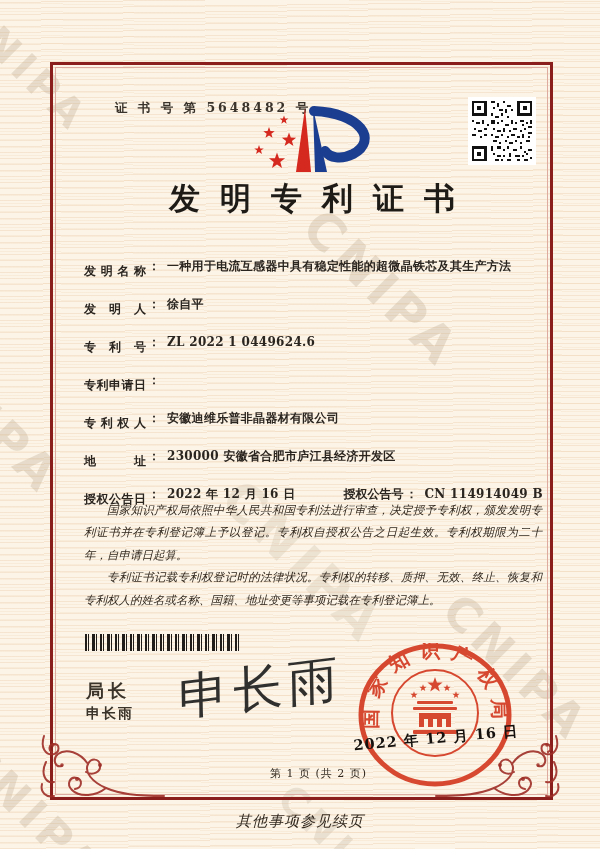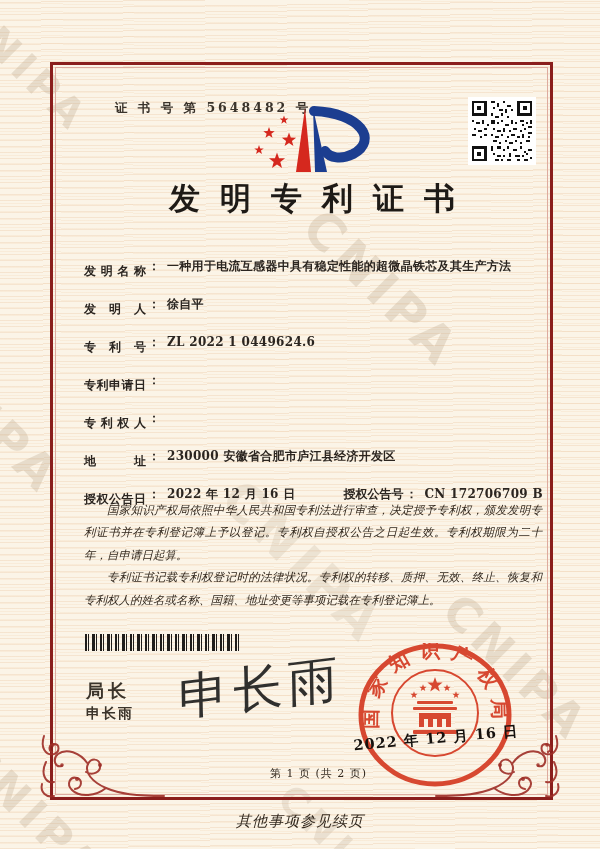--- a/index.html
+++ b/index.html
@@ -218,6 +218,7 @@
     <div class="row">
       <span class="lbl">专利权人</span>
         <span class="colon">：</span>
+      <span class="val">安徽迪维乐普非晶器材有限公司</span>
     </div>
     <div class="row">
       <span class="lbl">地址</span>

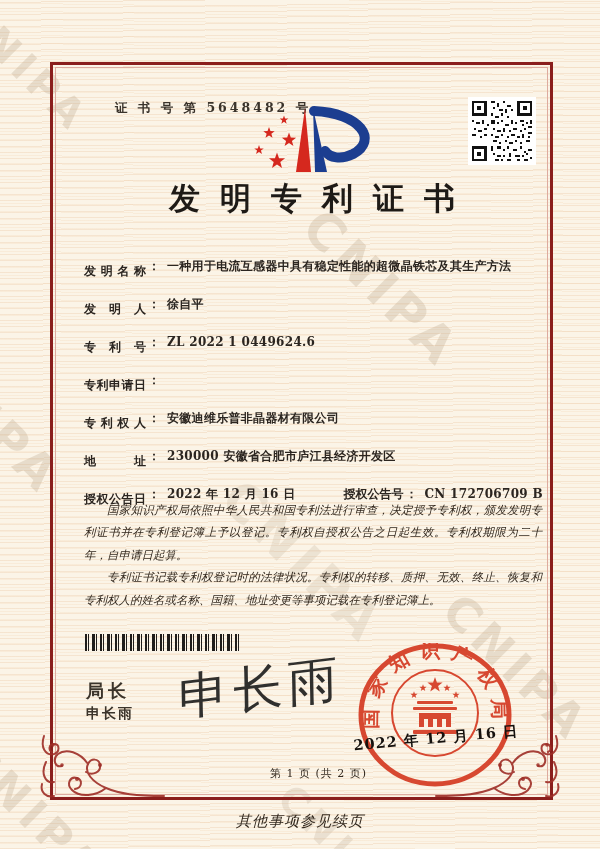--- a/index.html
+++ b/index.html
@@ -232,7 +232,7 @@
       <span class="second">
         <span>授权公告号</span>
           <span class="colon">：</span>
-        <span class="val">CN 172706709 B</span>
+        <span class="val">CN 114914049 B</span>
       </span>
     </div>
   </div>

